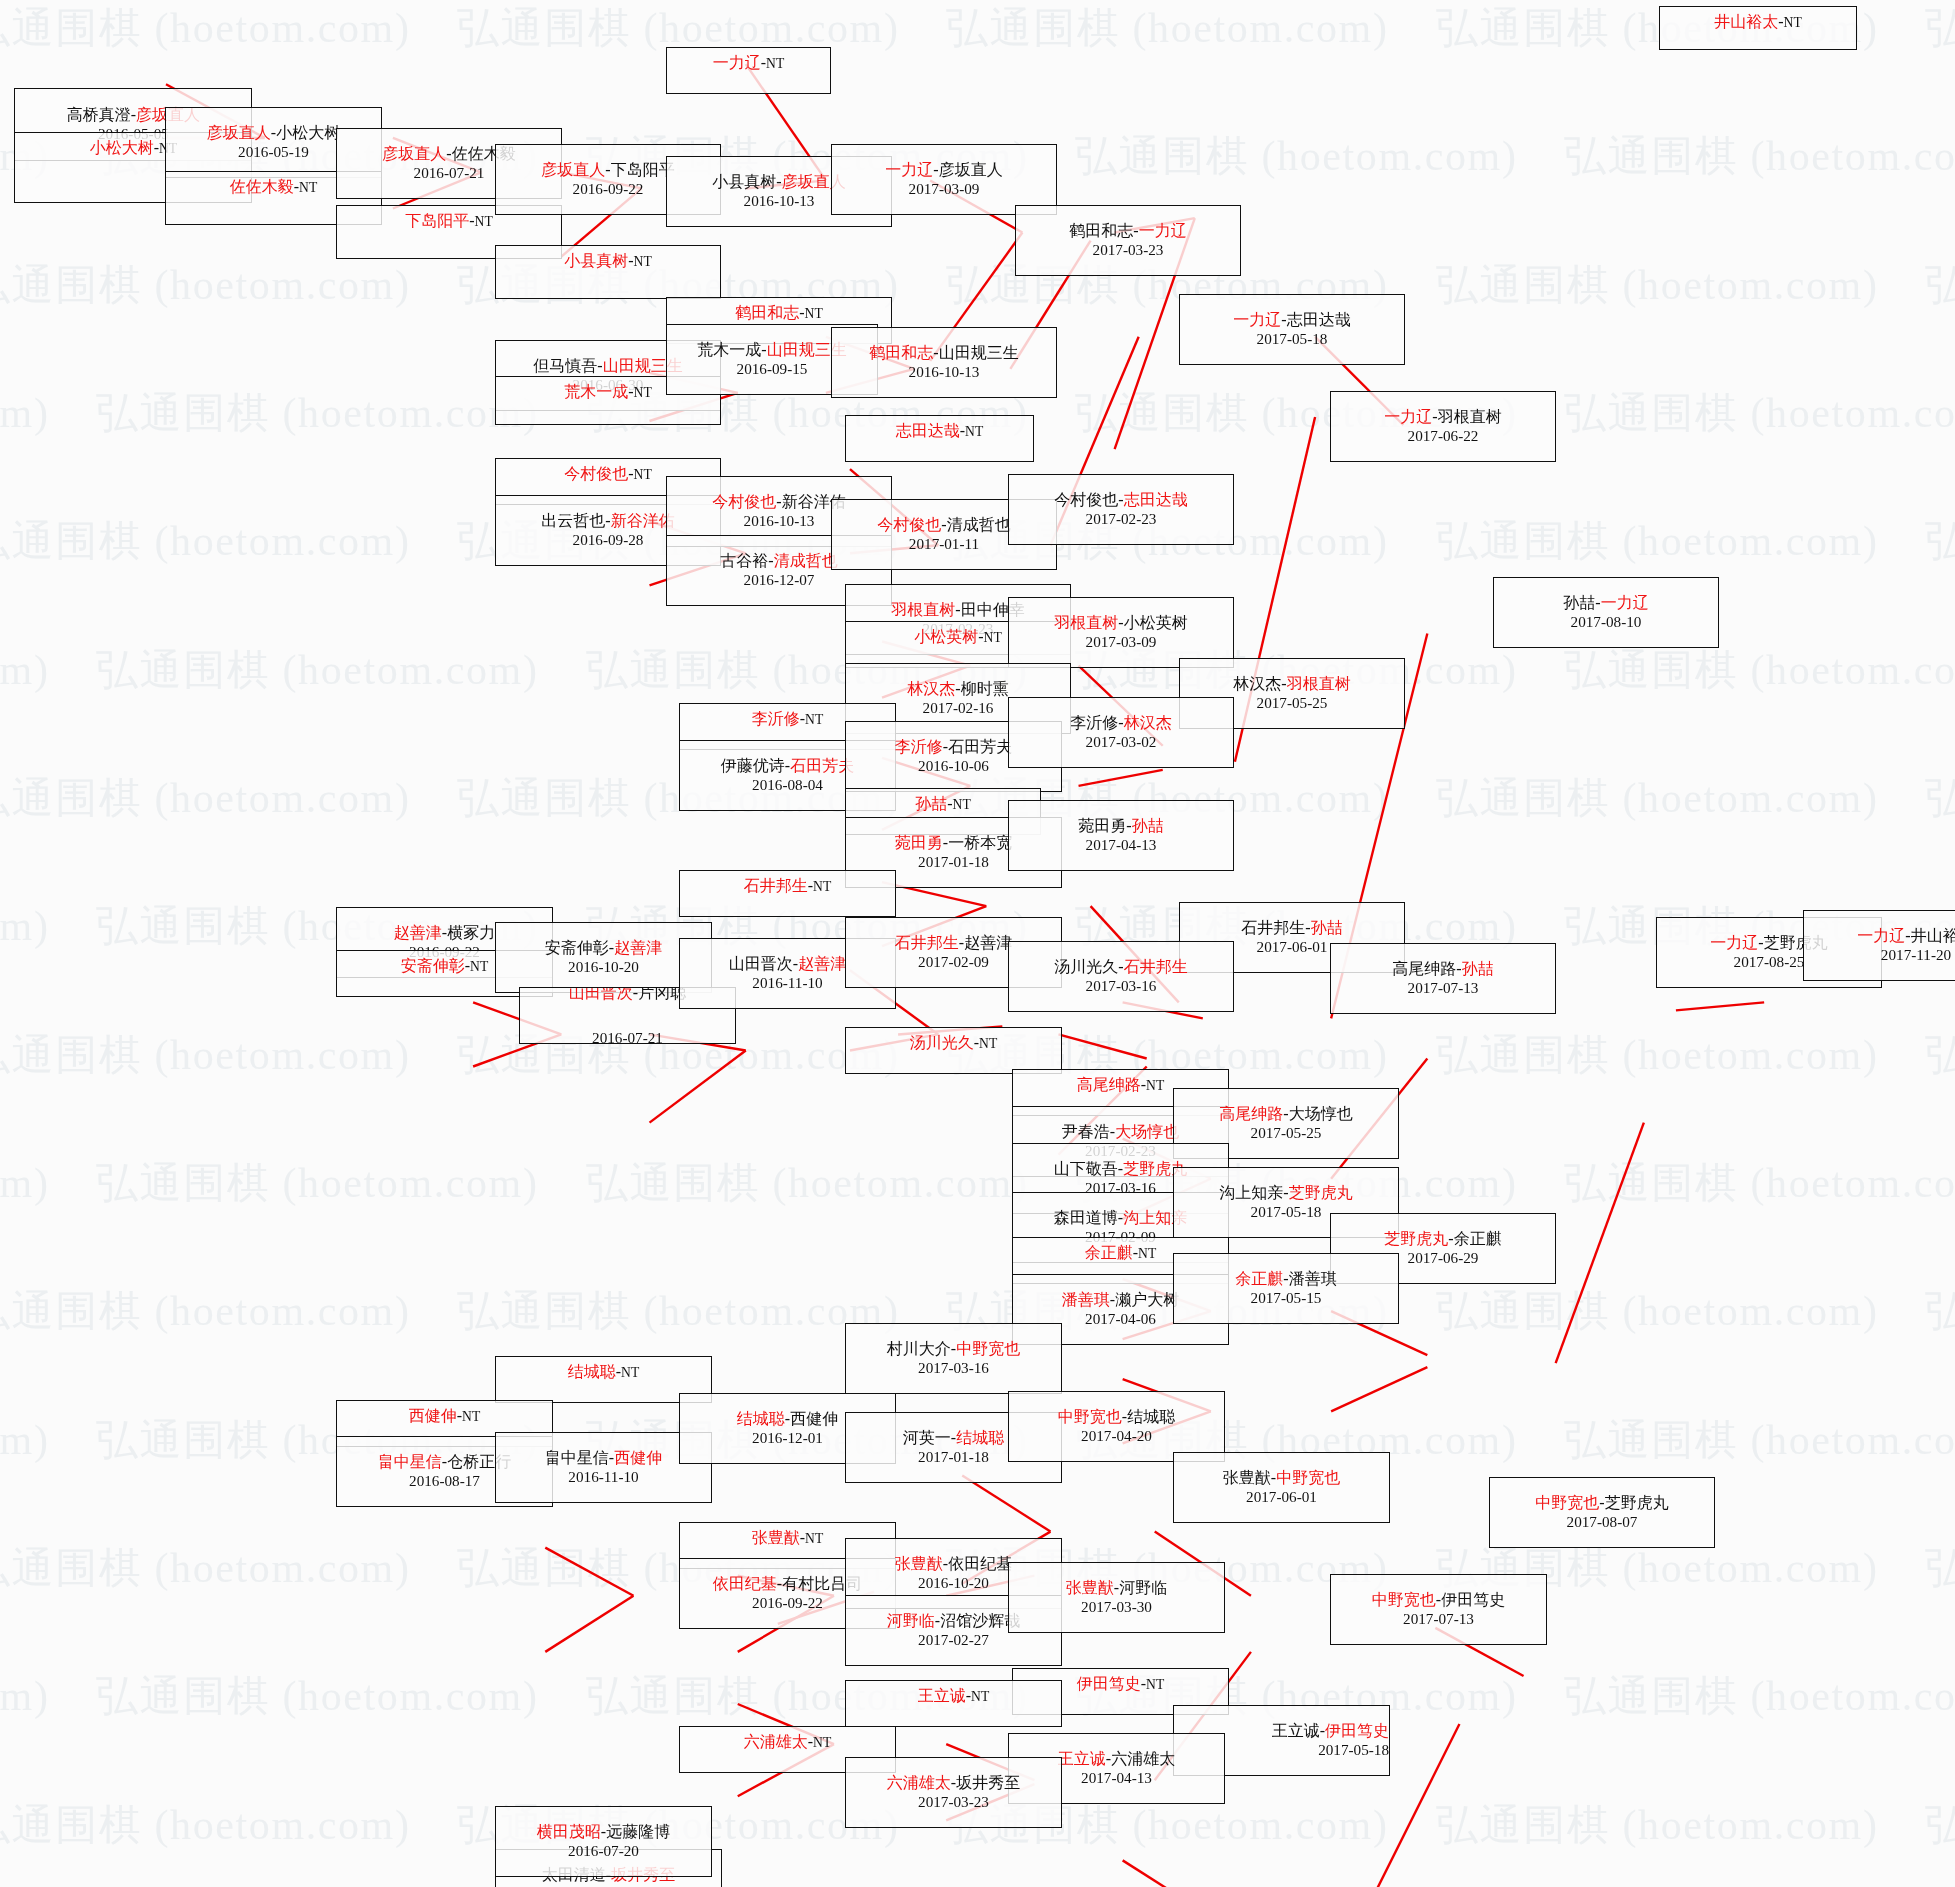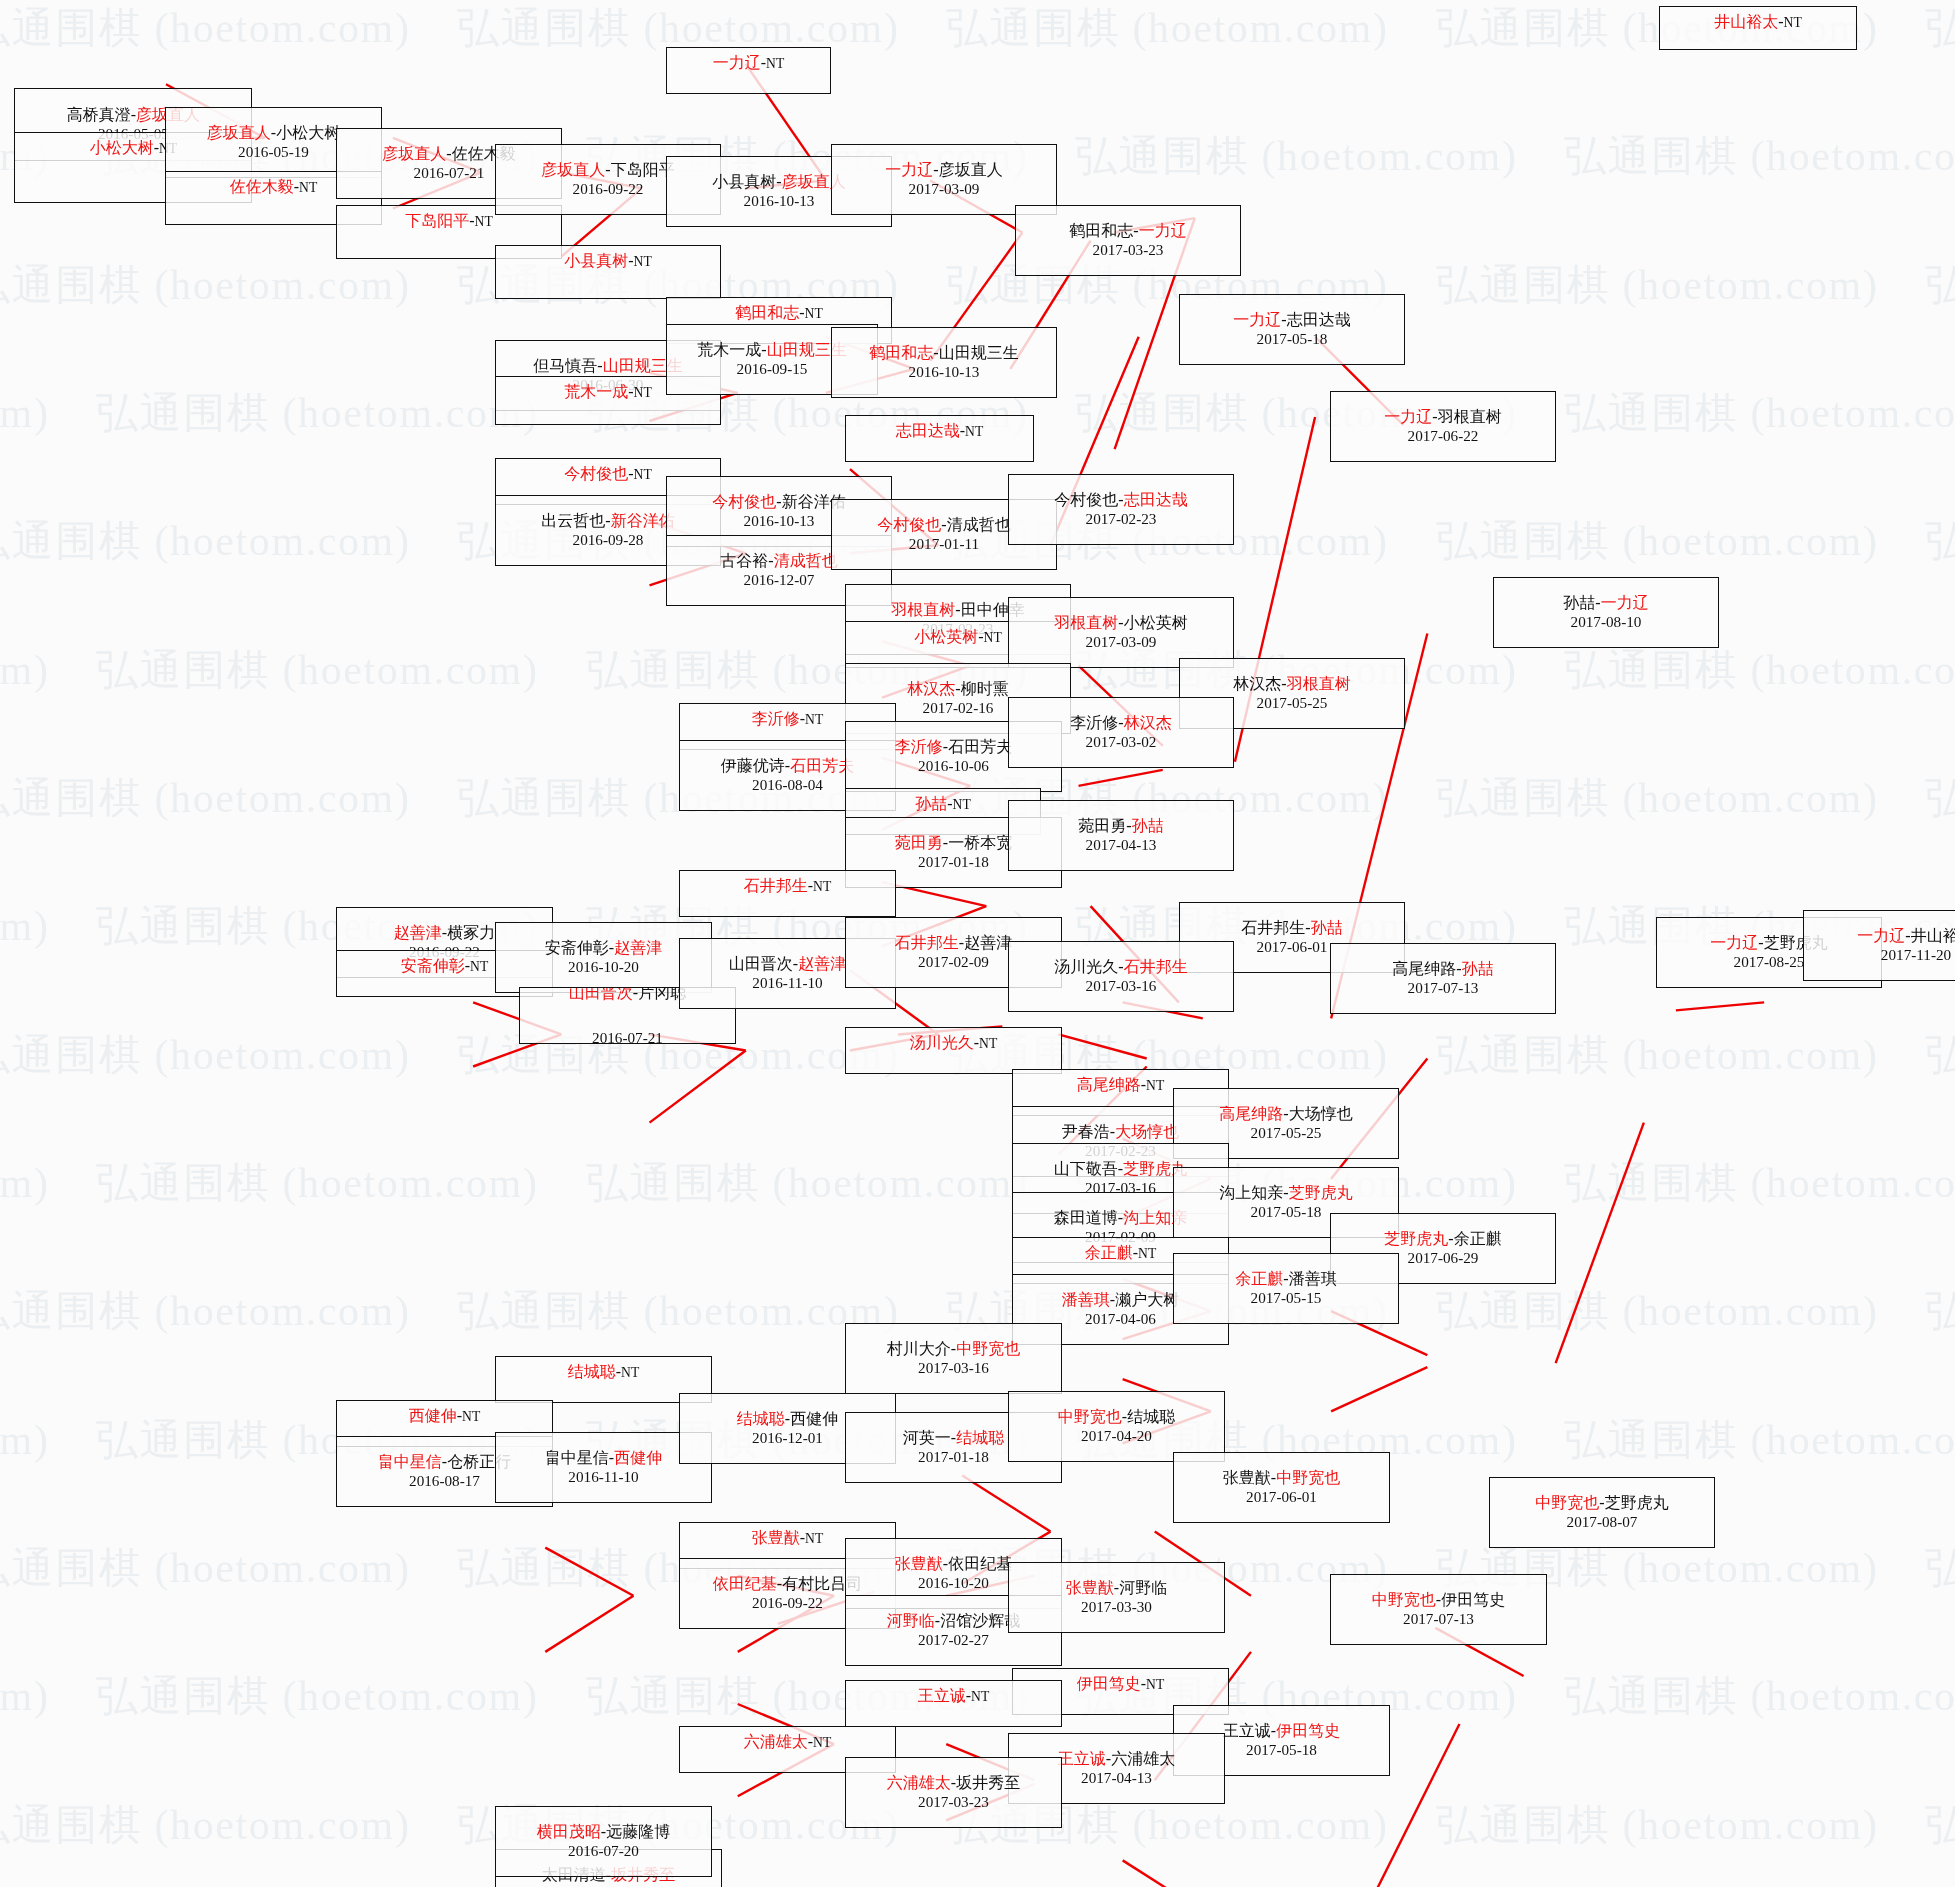--- a/index.html
+++ b/index.html
@@ -529,7 +529,7 @@
     <div class="match-node node-top" style="left: 1012px; top: 1647px; width: 217px; height: 47px; margin-top: 21px;">
       <div class="players"><span class="p-win">伊田笃史</span><span class="p-sep">-</span><span class="p-nt">NT</span></div>
     </div>
-    <div class="match-node" style="left: 1173px; top: 1705px; width: 217px; height: 71px;">
+    <div class="match-node" style="left: 1173px; top: 1705px; width: 217px; height: 71px; align-items: flex-end;">
       <div class="players"><span class="p-lose">王立诚</span><span class="p-sep">-</span><span class="p-win">伊田笃史</span></div>
       <div class="date">2017-05-18</div>
     </div>

